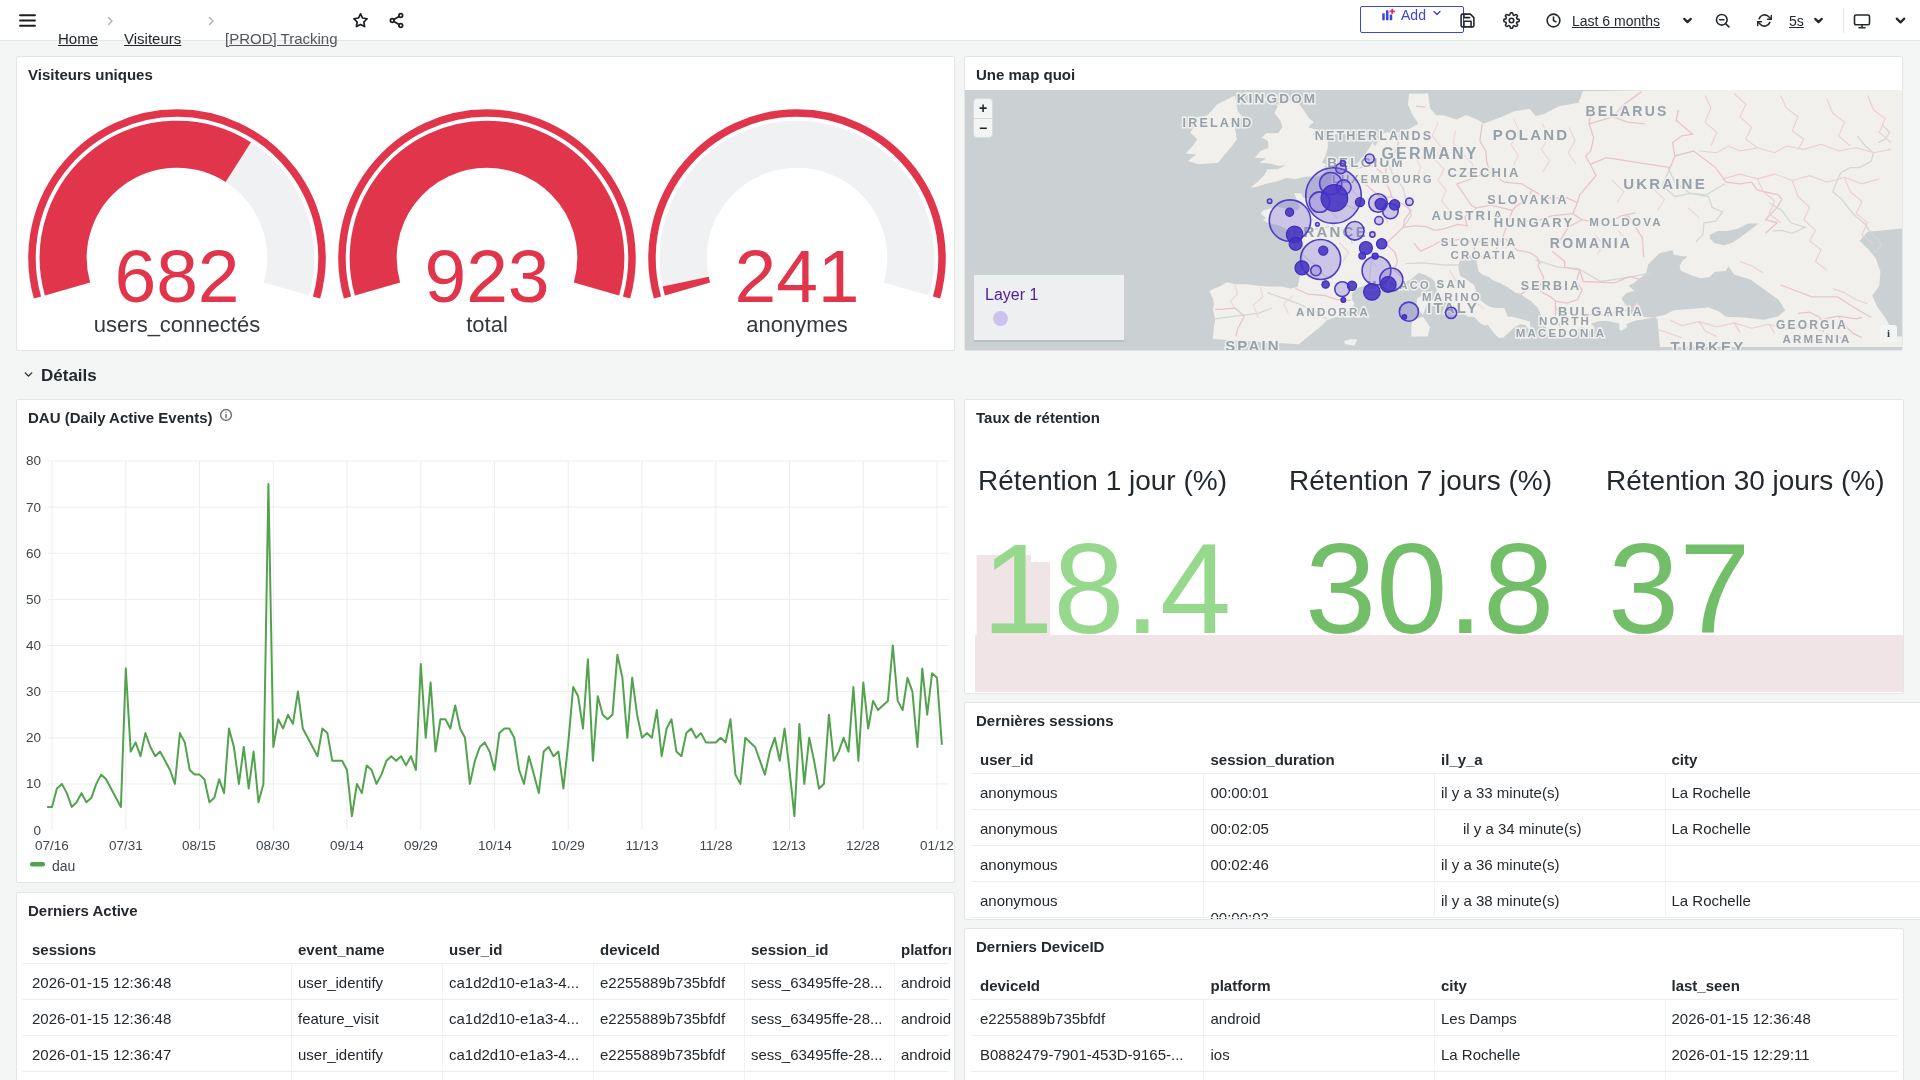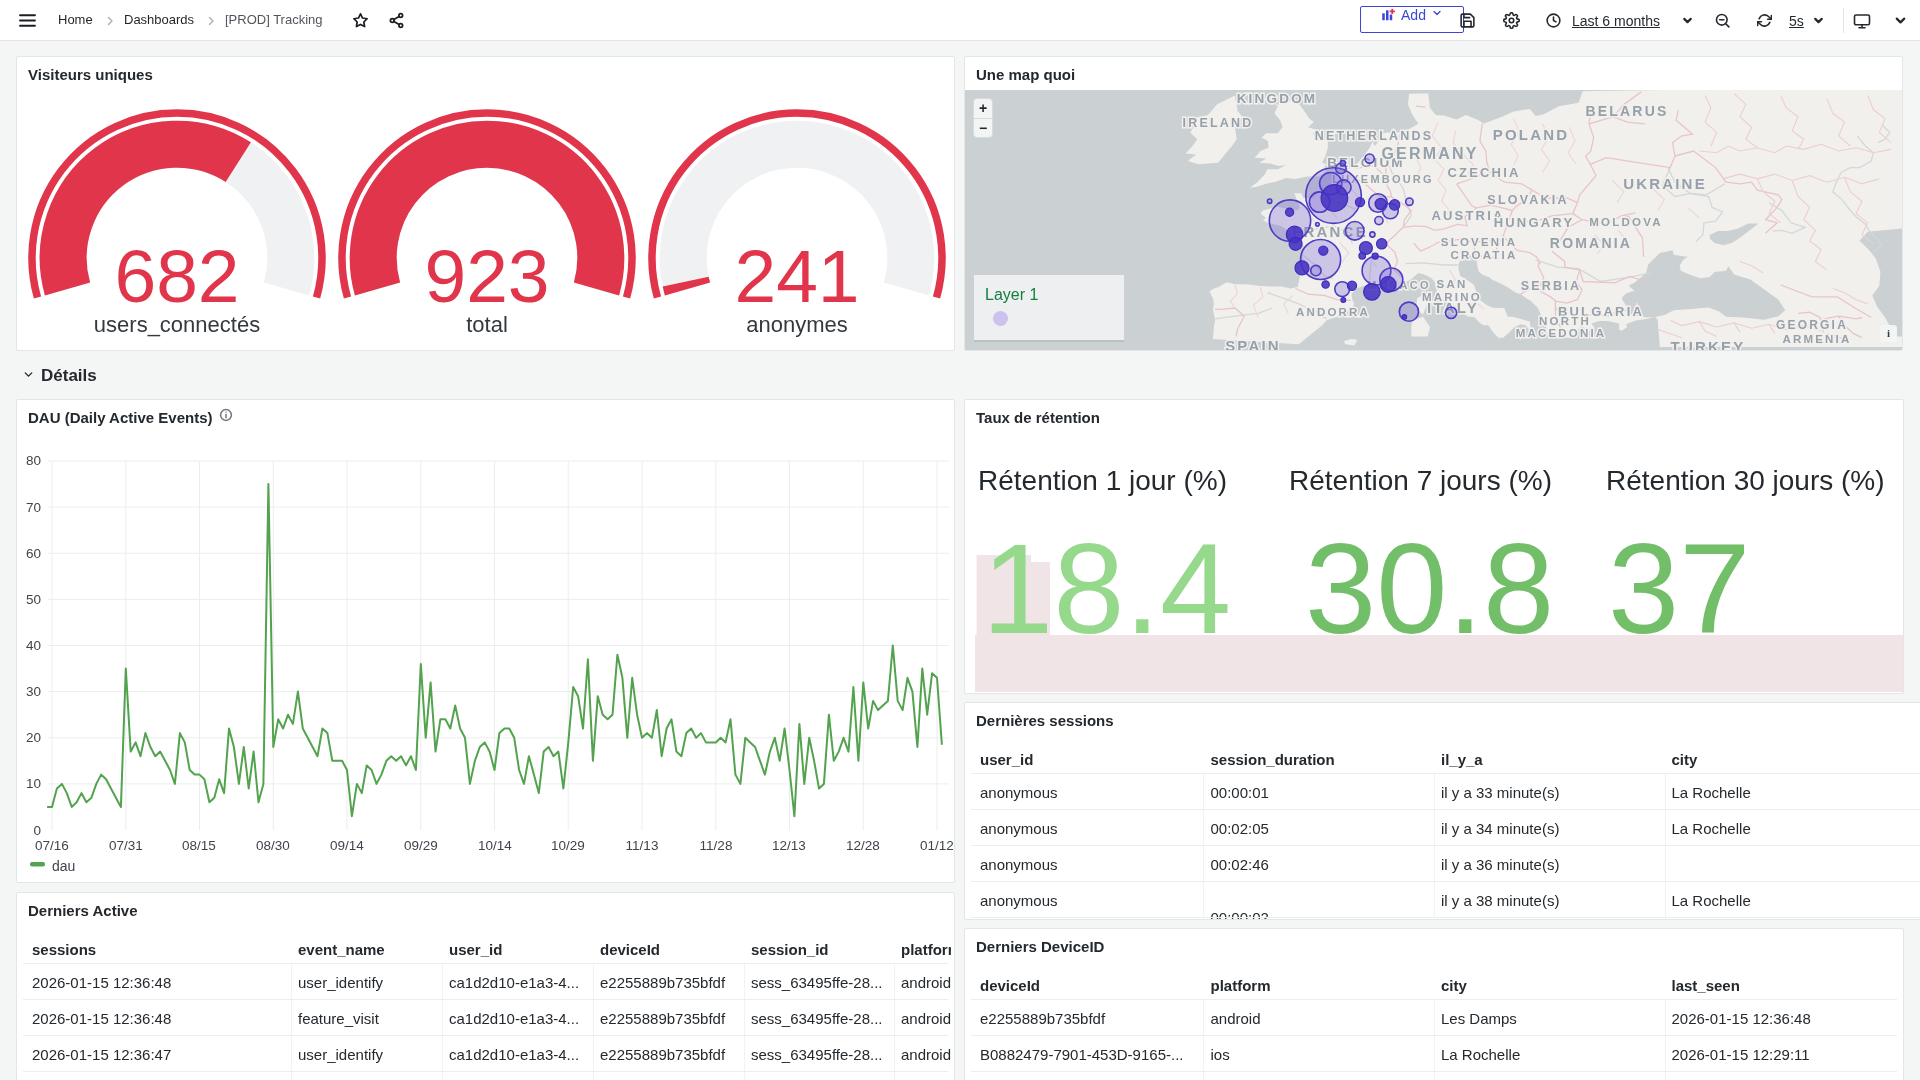--- a/index.html
+++ b/index.html
@@ -5,7 +5,7 @@
   font-family:"Liberation Sans",sans-serif; -webkit-font-smoothing:antialiased; }
 #nav { position:absolute; left:0; top:0; width:1920px; height:41px; background:#fff;
   border-bottom:1px solid #e4e5e7; }
-.crumb { position:absolute; top:12px; font-size:13px; color:#52565c; }
+.crumb { position:absolute; top:30px; font-size:15px; color:#52565c;text-decoration:underline; }
 .crumb.b { color:#1f2328; font-weight:500; }
 .navtxt { position:absolute; top:13px; font-size:14px; color:#24292e; font-weight:500;text-decoration:underline; }
 #addbtn { position:absolute; left:1360px; top:6px; width:104px; height:27px; border:1px solid #3c46d8;

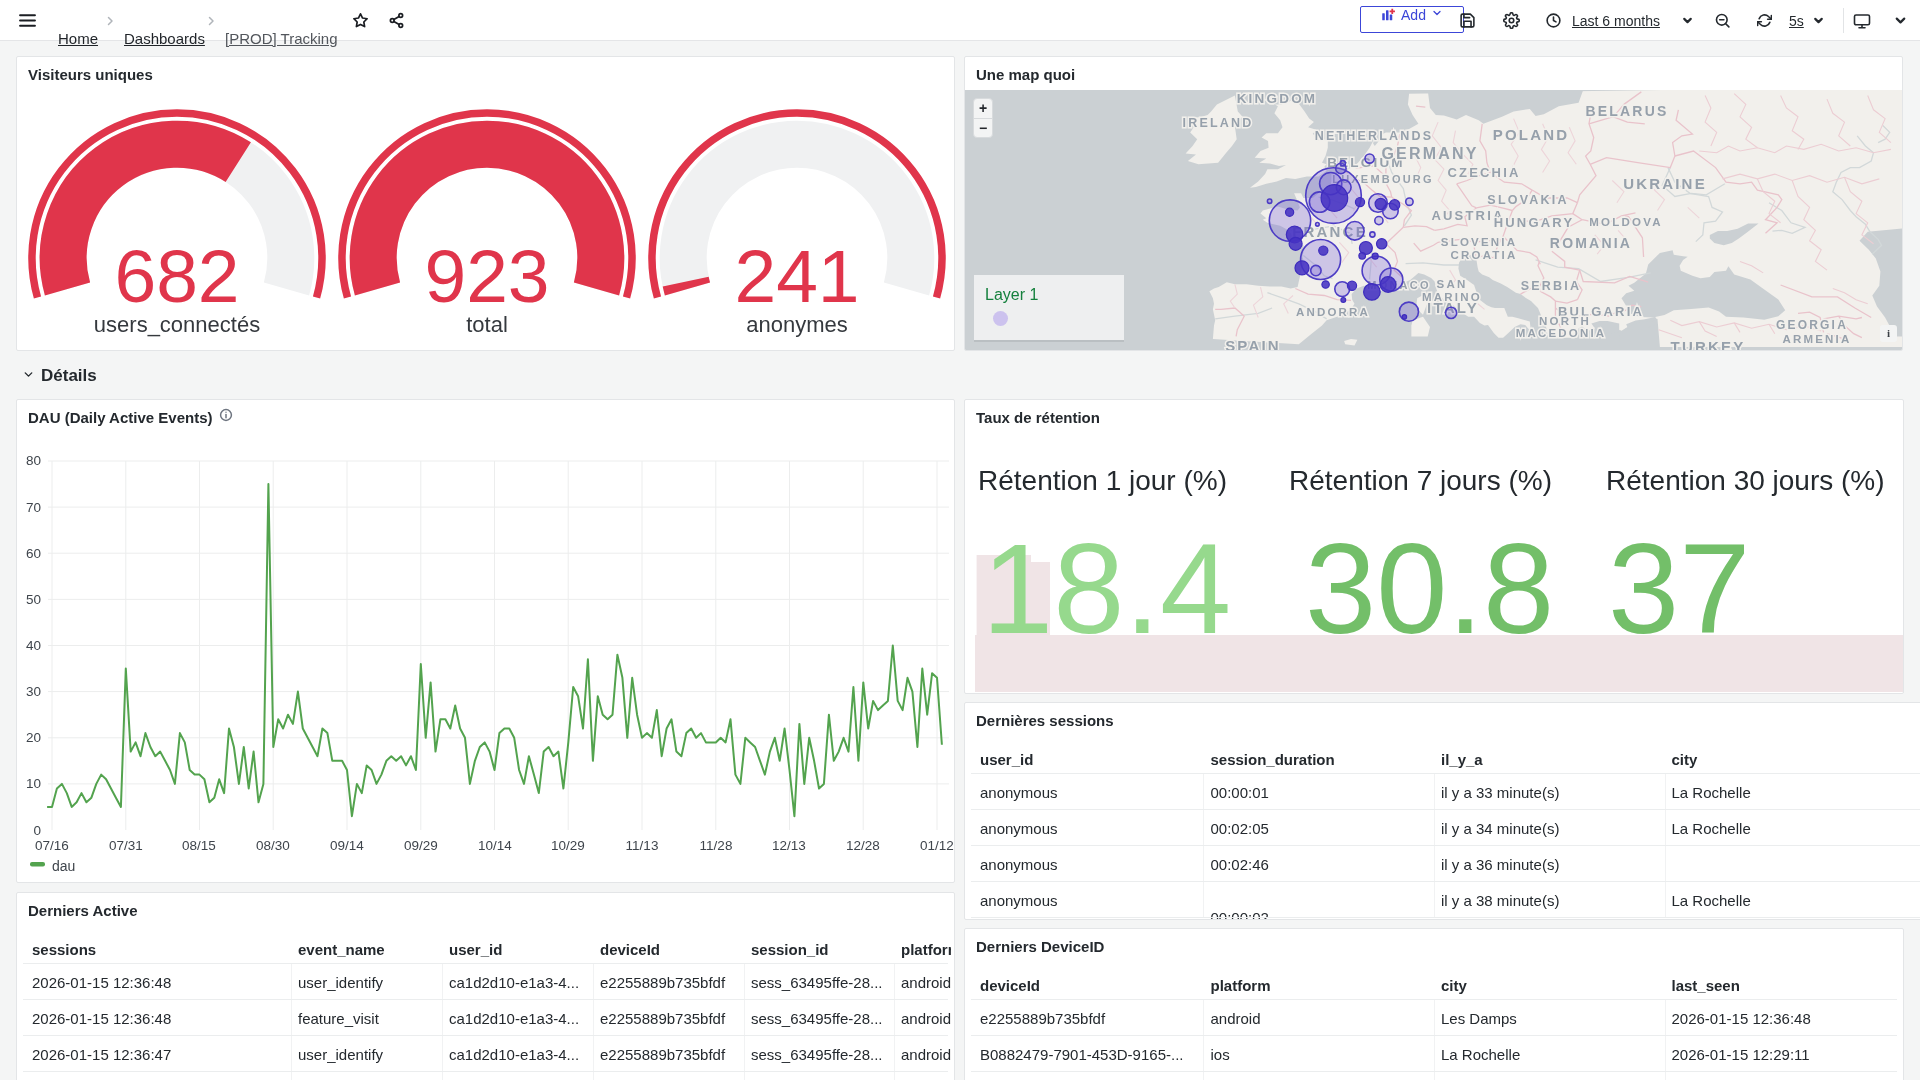--- a/index.html
+++ b/index.html
@@ -27,7 +27,7 @@
     <svg width="12" height="12" viewBox="0 0 24 24" style="position:absolute;left:104px;top:15px" fill="none" stroke="#b0b5ba" stroke-width="3" stroke-linecap="round" stroke-linejoin="round">
       <path d="M9 5l7 7-7 7"></path>
     </svg>
-<span class="crumb b" style="left:124px">Dashboards</span>
+<span class="crumb b" style="left:124px">Visiteurs</span>
     <svg width="12" height="12" viewBox="0 0 24 24" style="position:absolute;left:205px;top:15px" fill="none" stroke="#b0b5ba" stroke-width="3" stroke-linecap="round" stroke-linejoin="round">
       <path d="M9 5l7 7-7 7"></path>
     </svg>

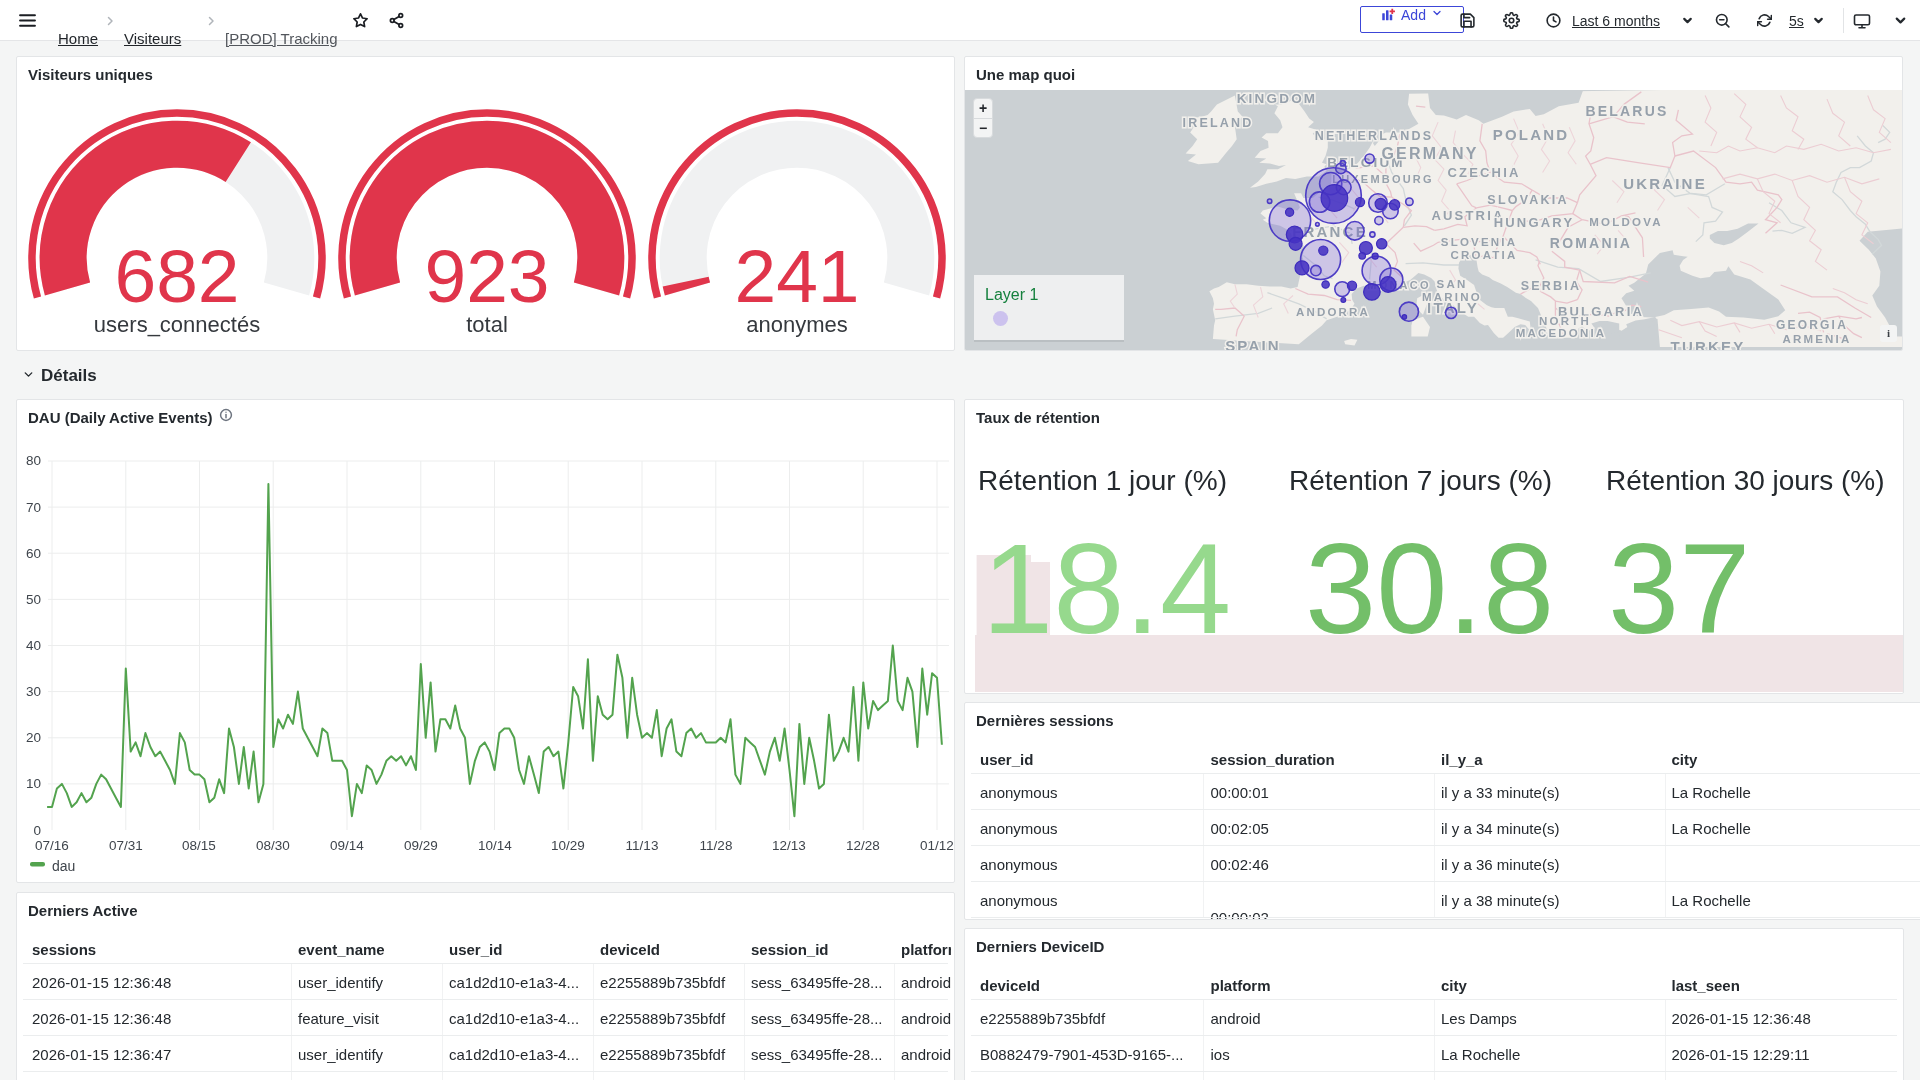--- a/index.html
+++ b/index.html
@@ -316,7 +316,7 @@
       <div style="height:19px">−</div>
     </div>
   <div style="position:absolute;left:9px;top:218px;width:150px;height:67px;background:rgba(244,245,245,0.85);border-bottom:2px solid #babfc2">
-    <div style="position:absolute;left:11px;top:11px;font-size:16px;color:#15803d">Layer 1</div>
+    <div style="position:absolute;left:11px;top:11px;font-size:16px;color:#4c1d95">Layer 1</div>
     <div style="position:absolute;left:19px;top:36px;width:15px;height:15px;border-radius:50%;background:#ccc2ee"></div>
   </div>
   <div style="position:absolute;right:5px;bottom:8px;width:17px;height:17px;background:#f3f4f4;border-radius:3px;font-size:11px;font-weight:bold;color:#3a3f45;text-align:center;line-height:17px;font-family:'Liberation Serif',serif">i</div>

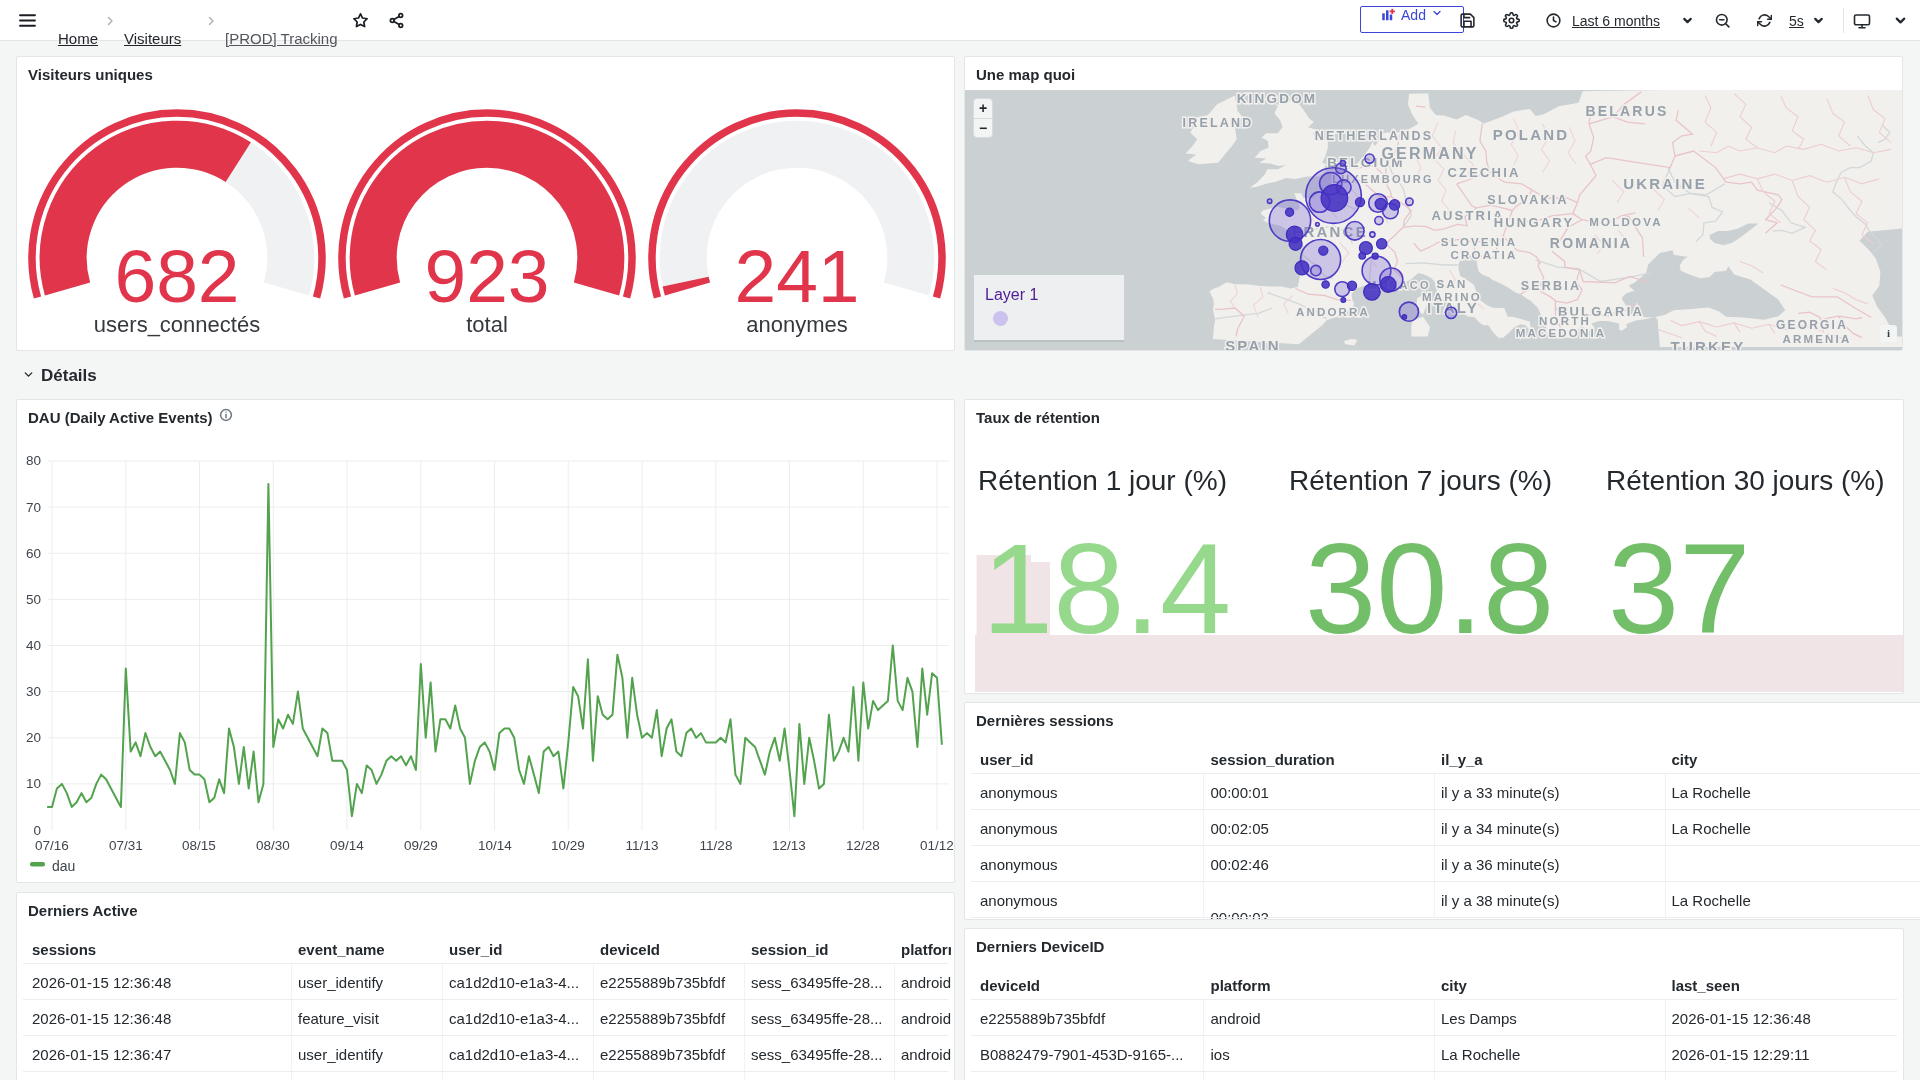--- a/index.html
+++ b/index.html
@@ -410,7 +410,7 @@
     <div class="hline" style="top:70px"></div>
     <div class="td" style="left:15px;top:117px;width:218.5px">anonymous</div>
     <div class="td" style="left:245.5px;top:117px;width:218.5px">00:02:05</div>
-    <div class="td" style="left:476.0px;top:117px;width:218.5px">il y a 34 minute(s)</div>
+    <div class="td" style="left:498px;top:117px;width:218.5px">il y a 34 minute(s)</div>
     <div class="td" style="left:706.5px;top:117px;width:228.5px">La Rochelle</div>
     <div class="hline" style="top:106px"></div>
     <div class="td" style="left:15px;top:153px;width:218.5px">anonymous</div>

